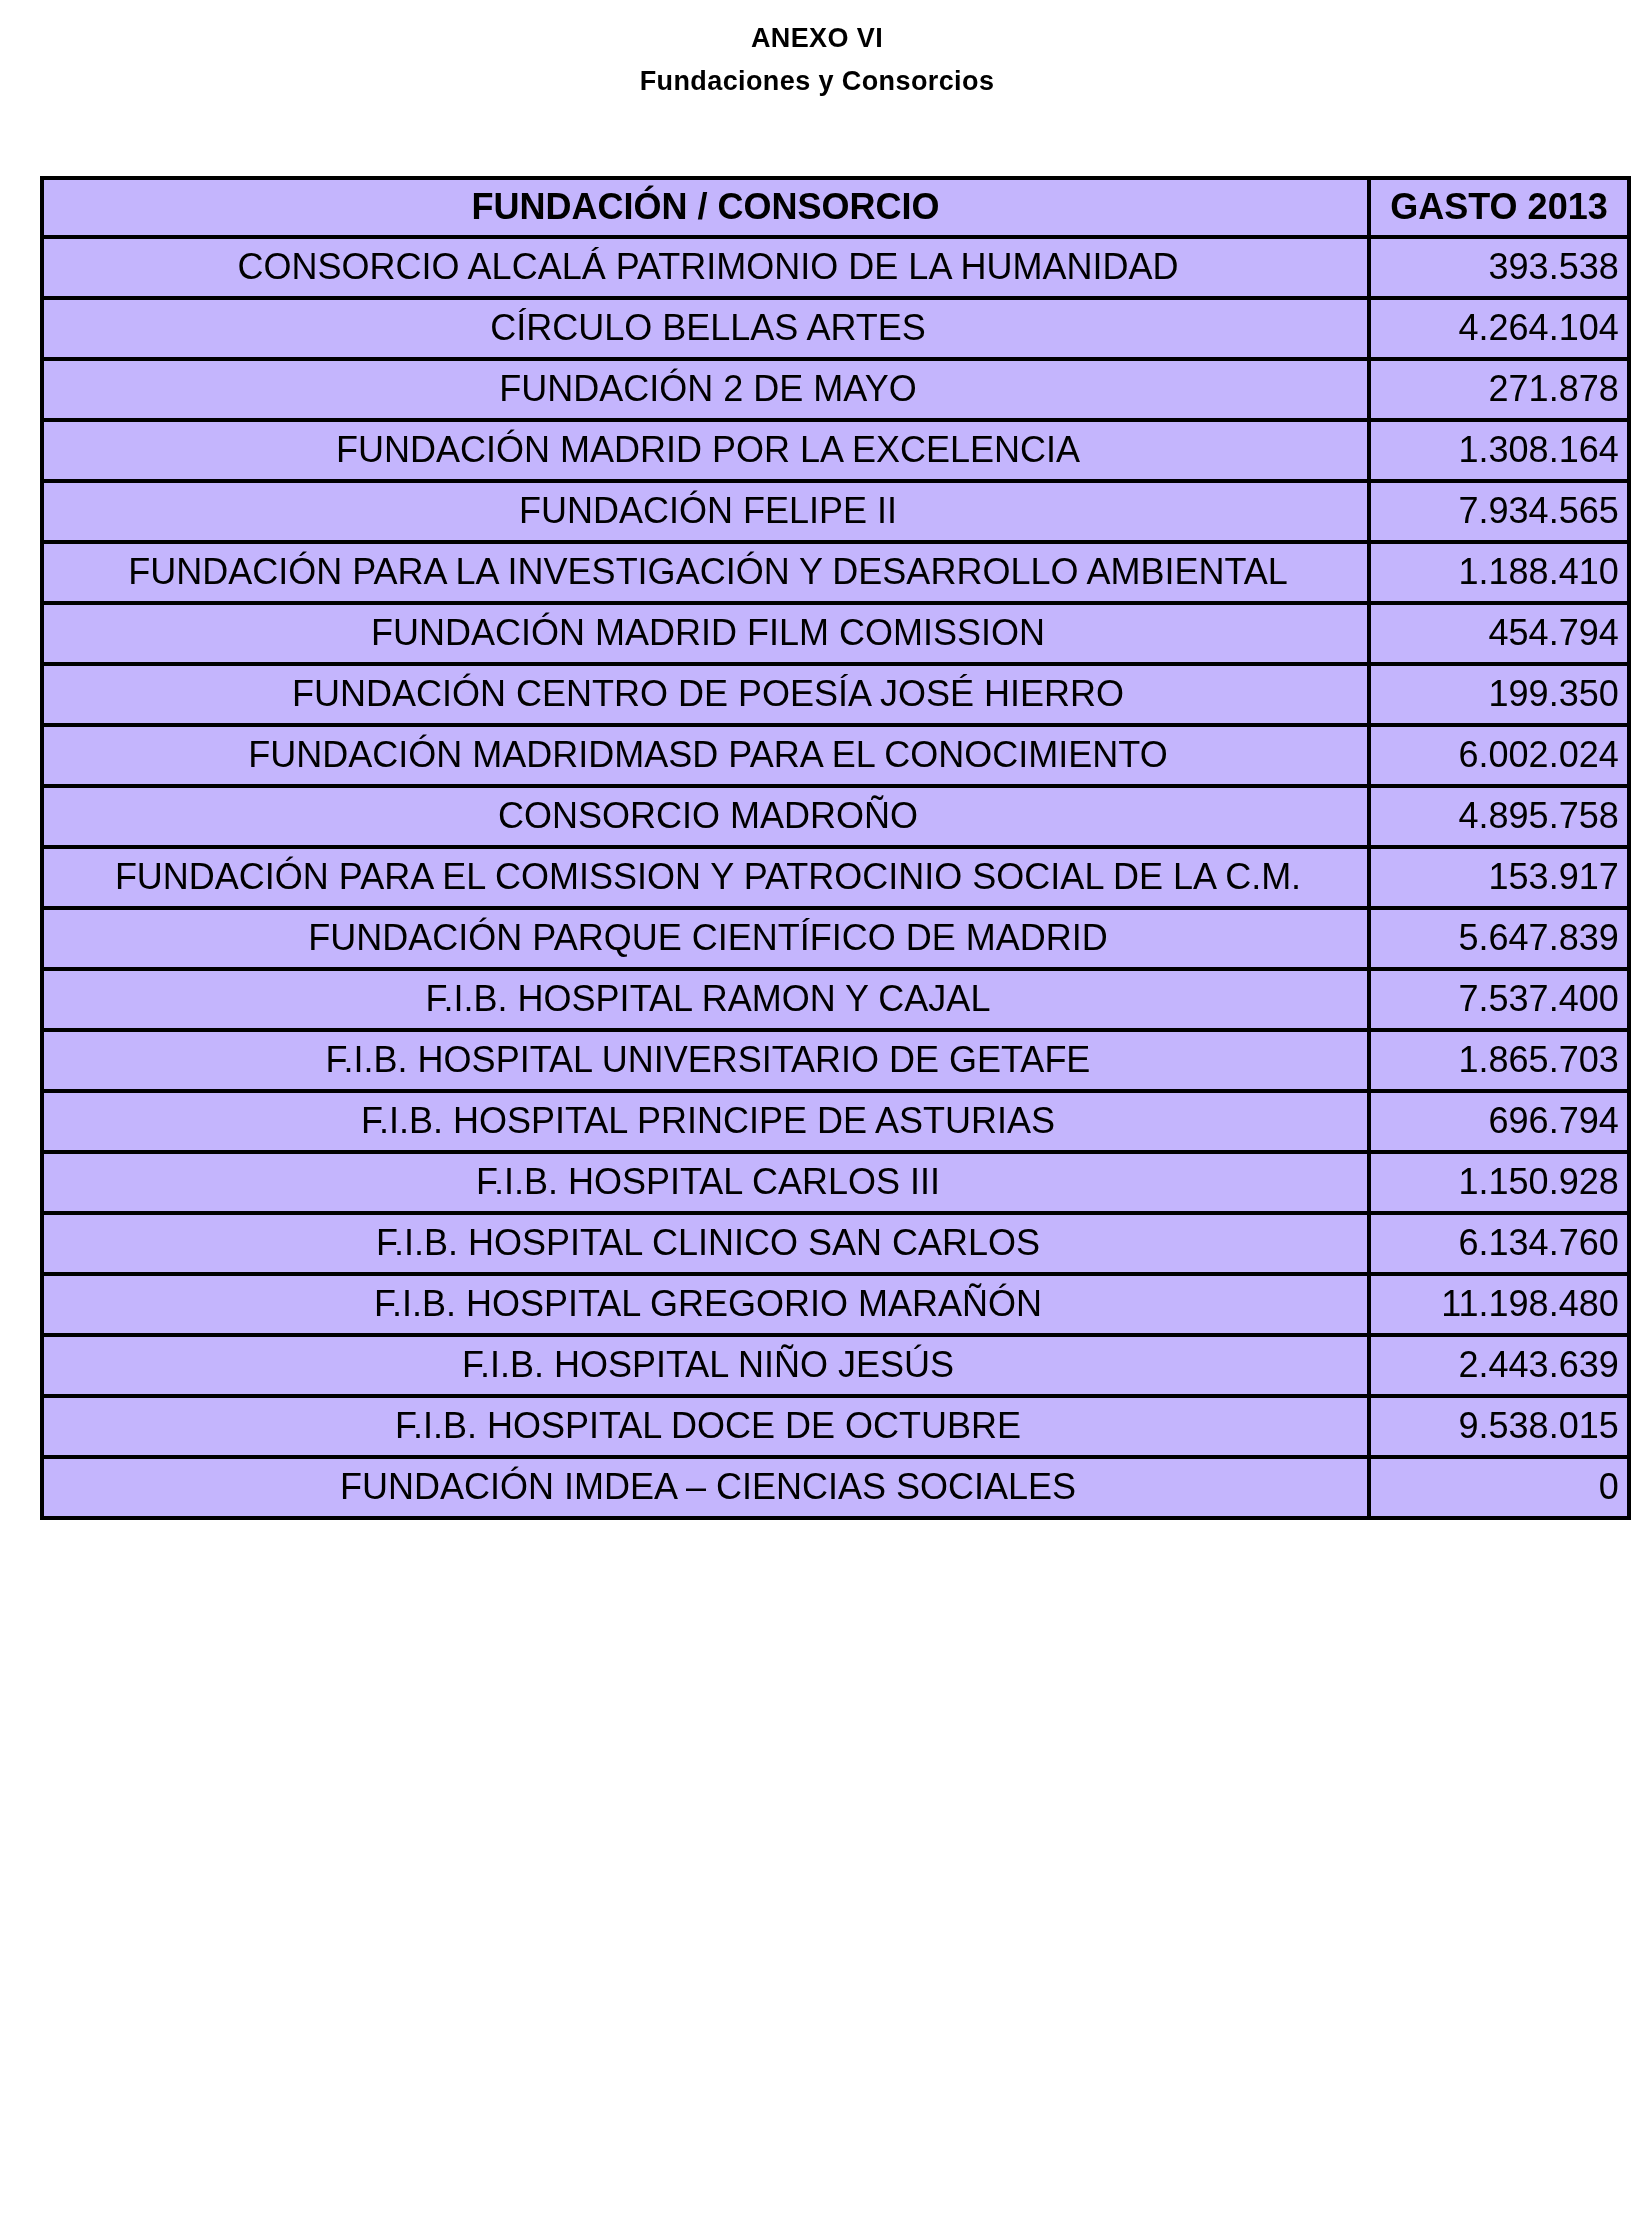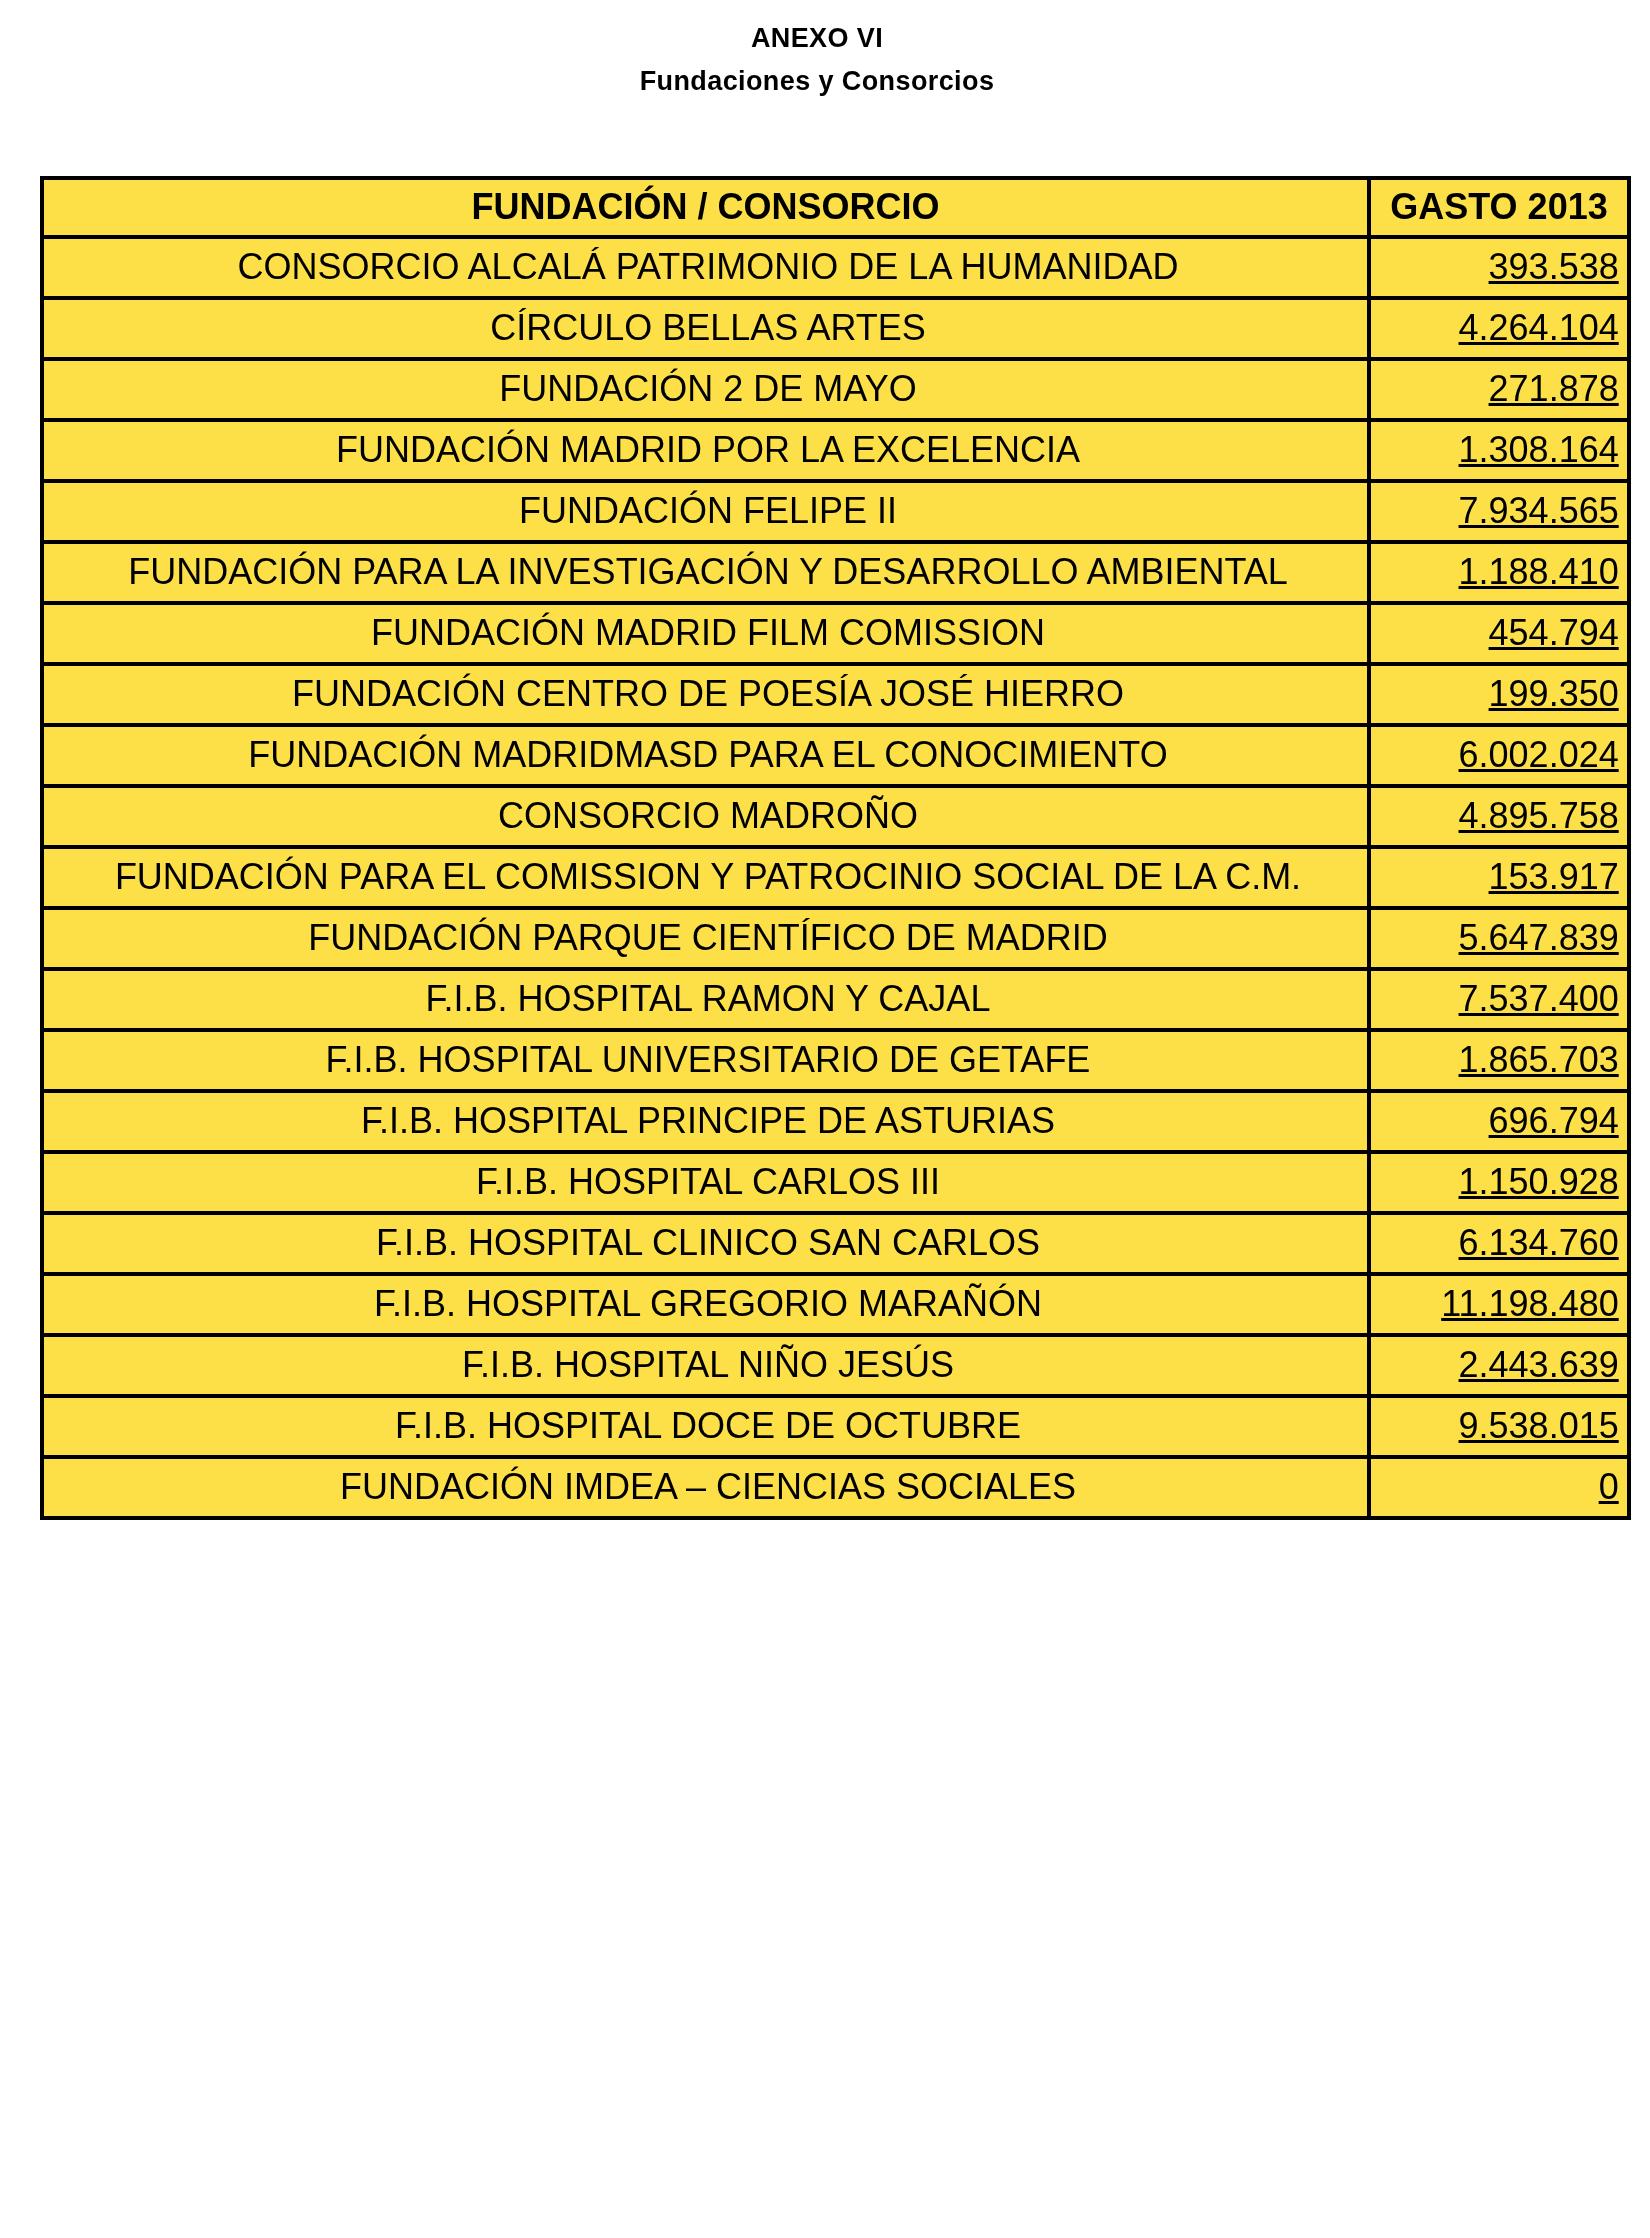--- a/index.html
+++ b/index.html
@@ -35,7 +35,7 @@
     margin-left: 40px;
     margin-top: 73px;
     width: 1587px;
-    background: #fde047;
+    background: #c4b5fd;
   }
   table.funding-table th,
   table.funding-table td {

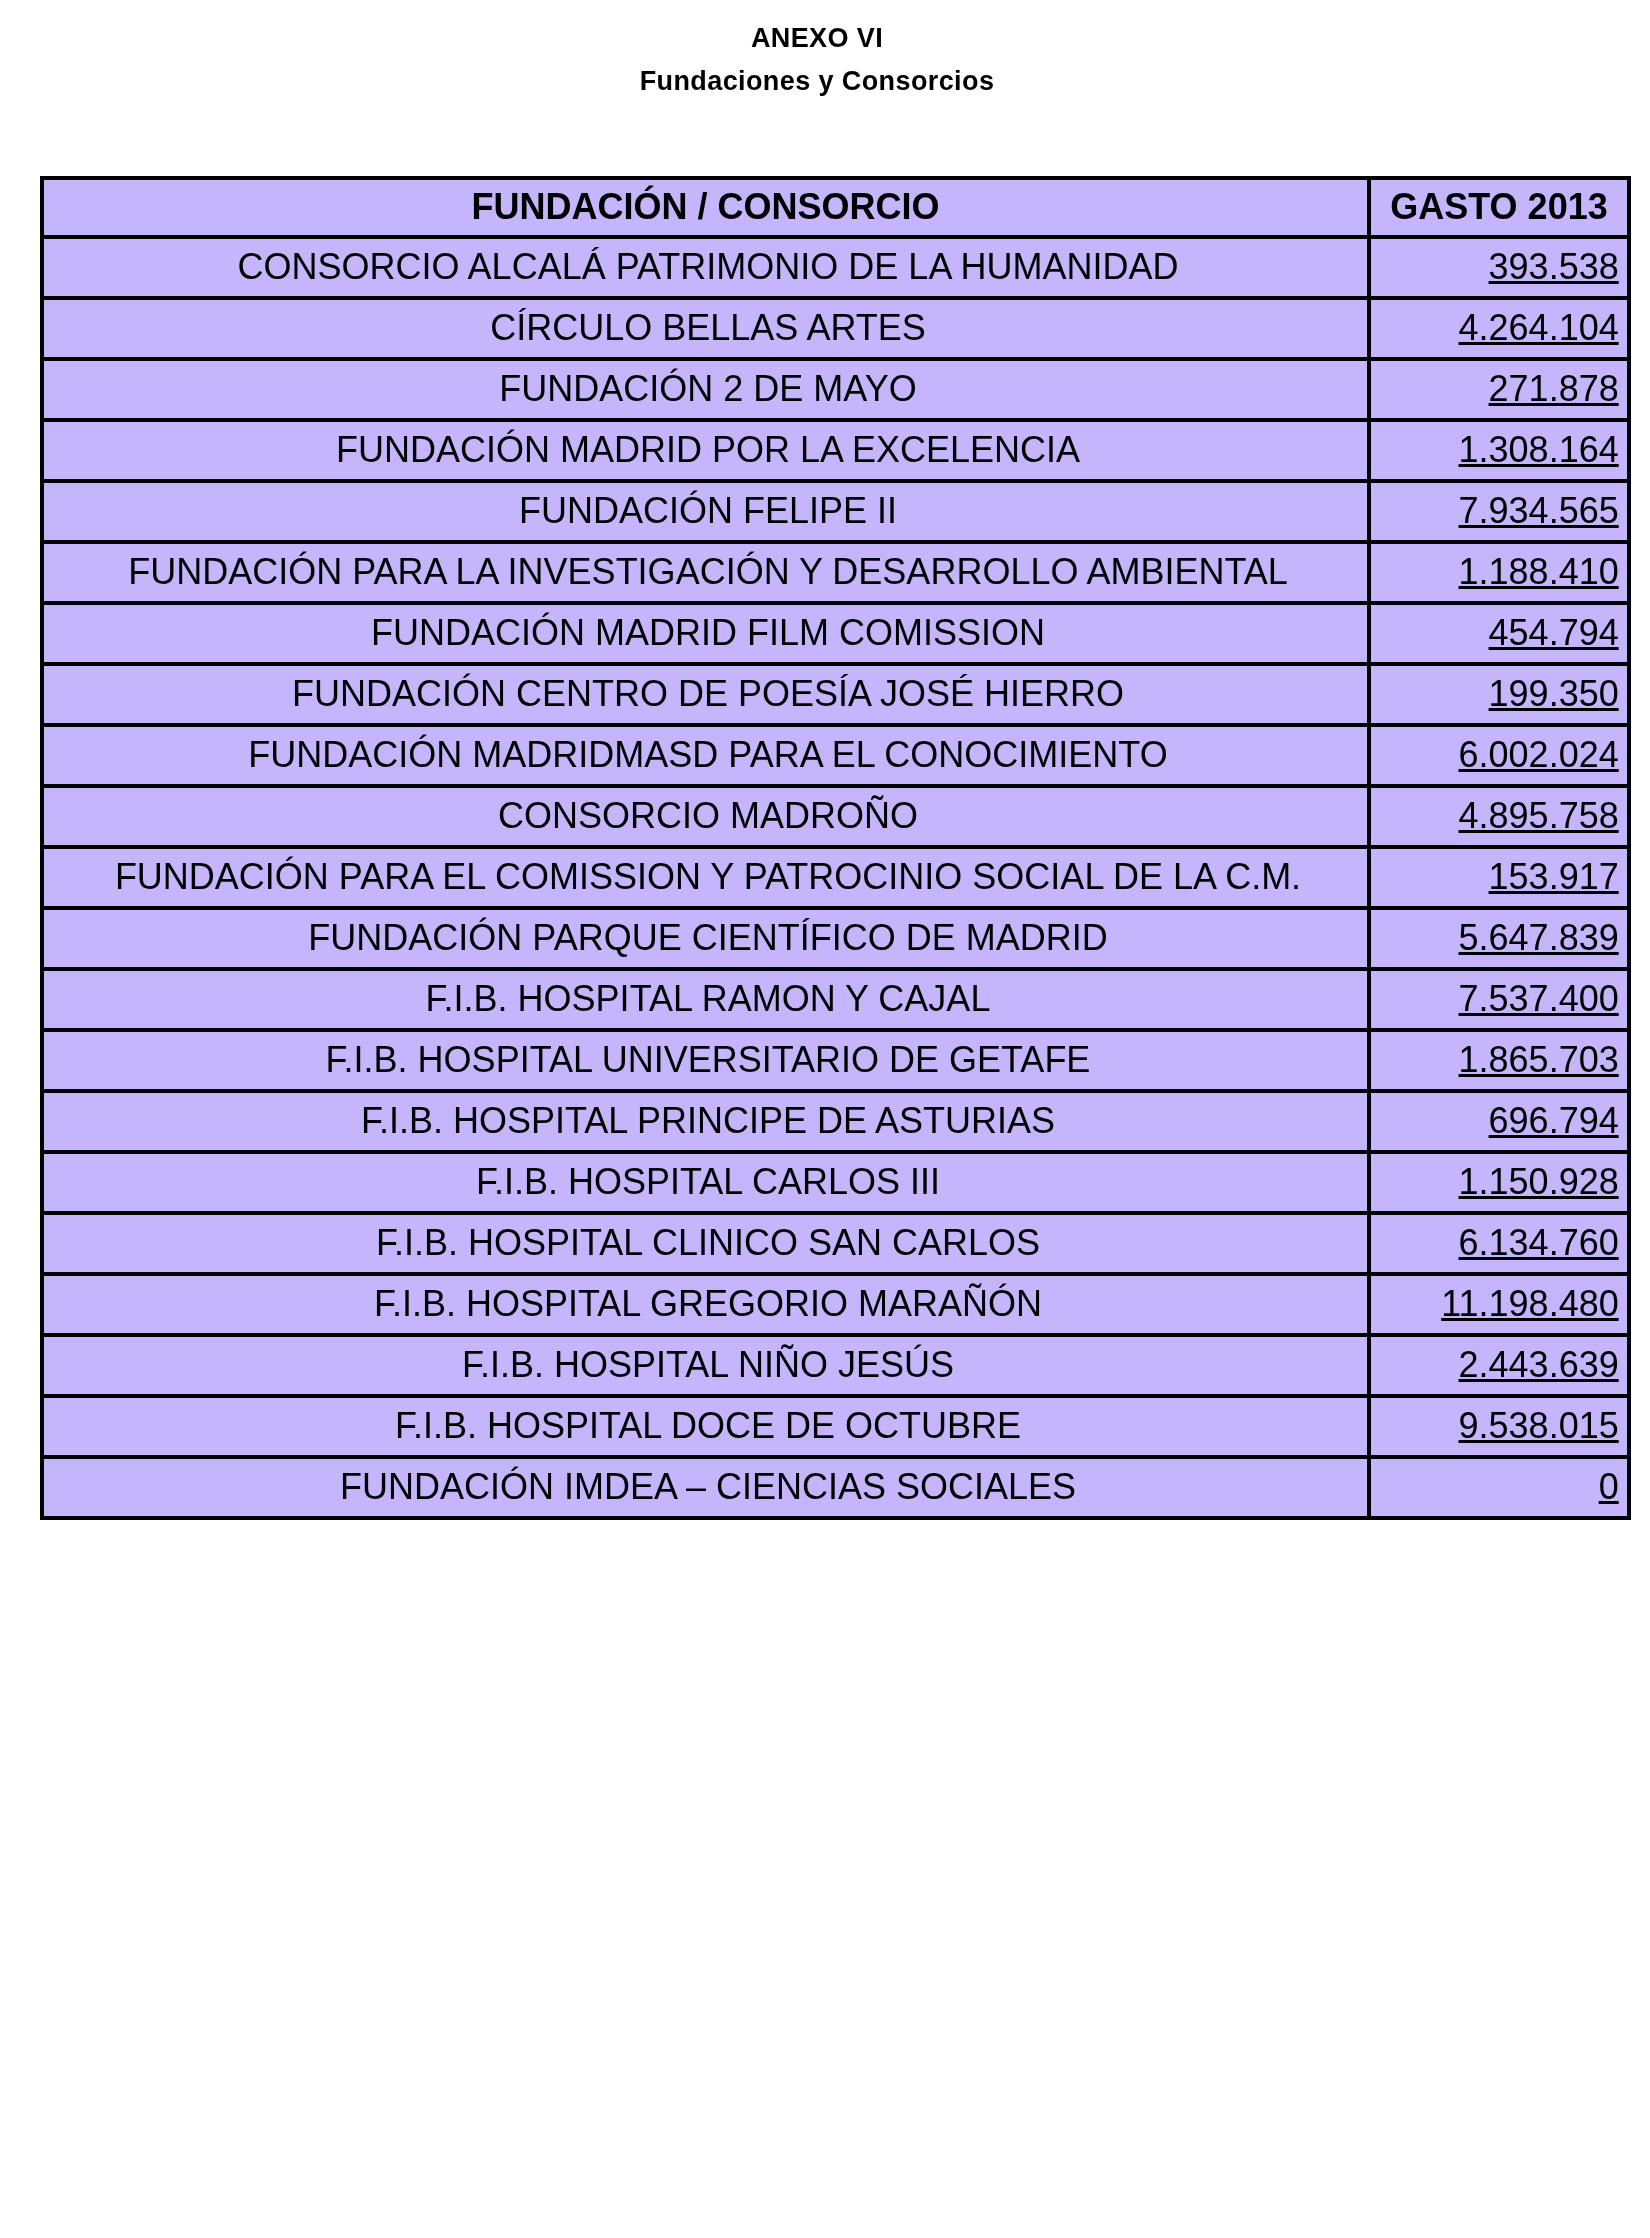--- a/index.html
+++ b/index.html
@@ -65,7 +65,6 @@
     text-align: right;
     padding-right: 8.3px;
     padding-left: 5px;
-    text-decoration: underline;
   }
 </style>
 </head>

